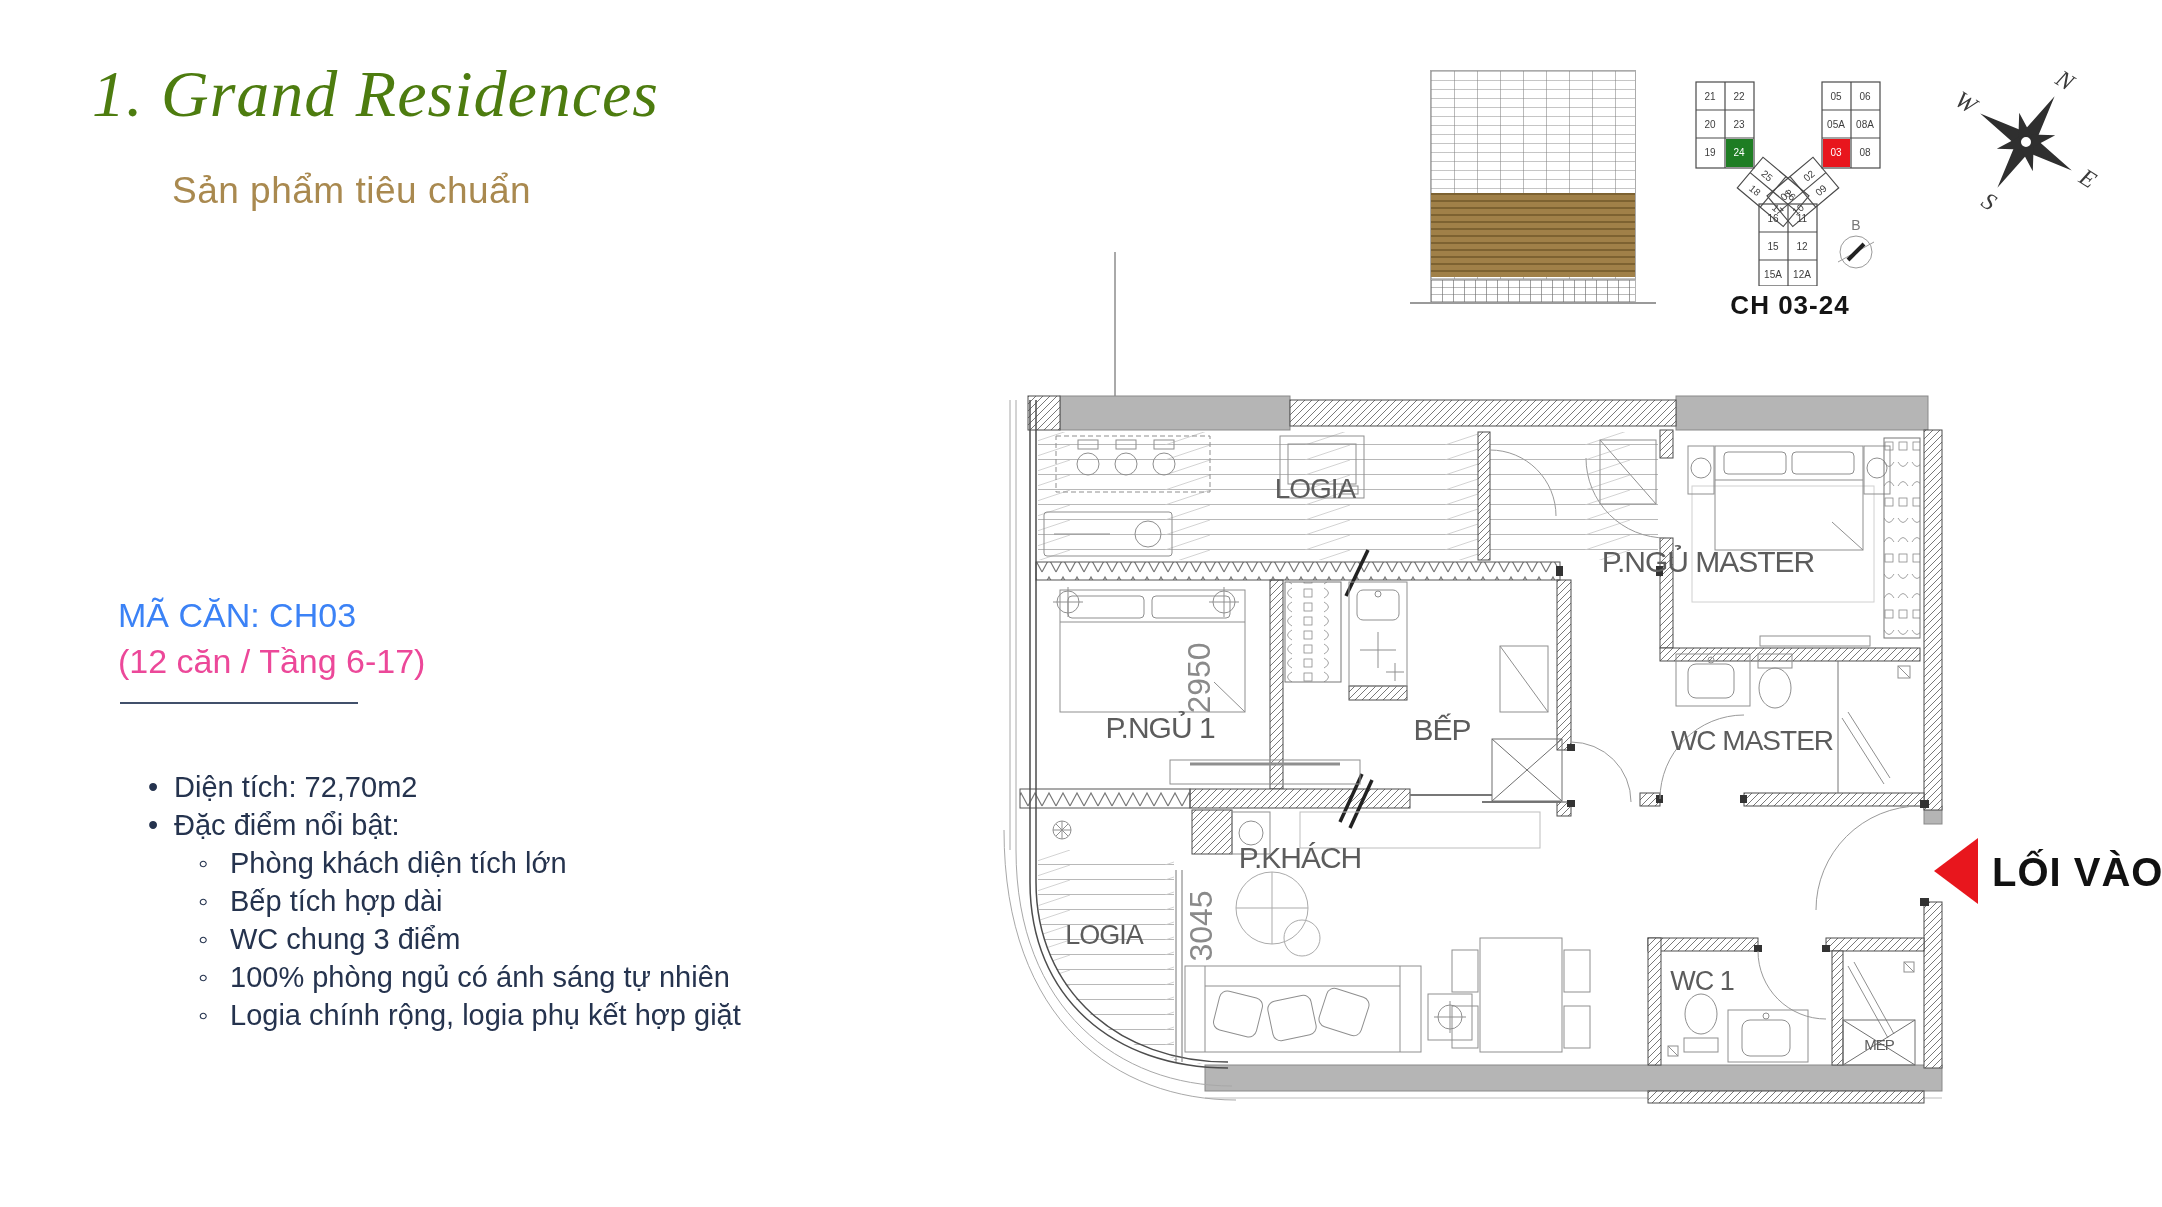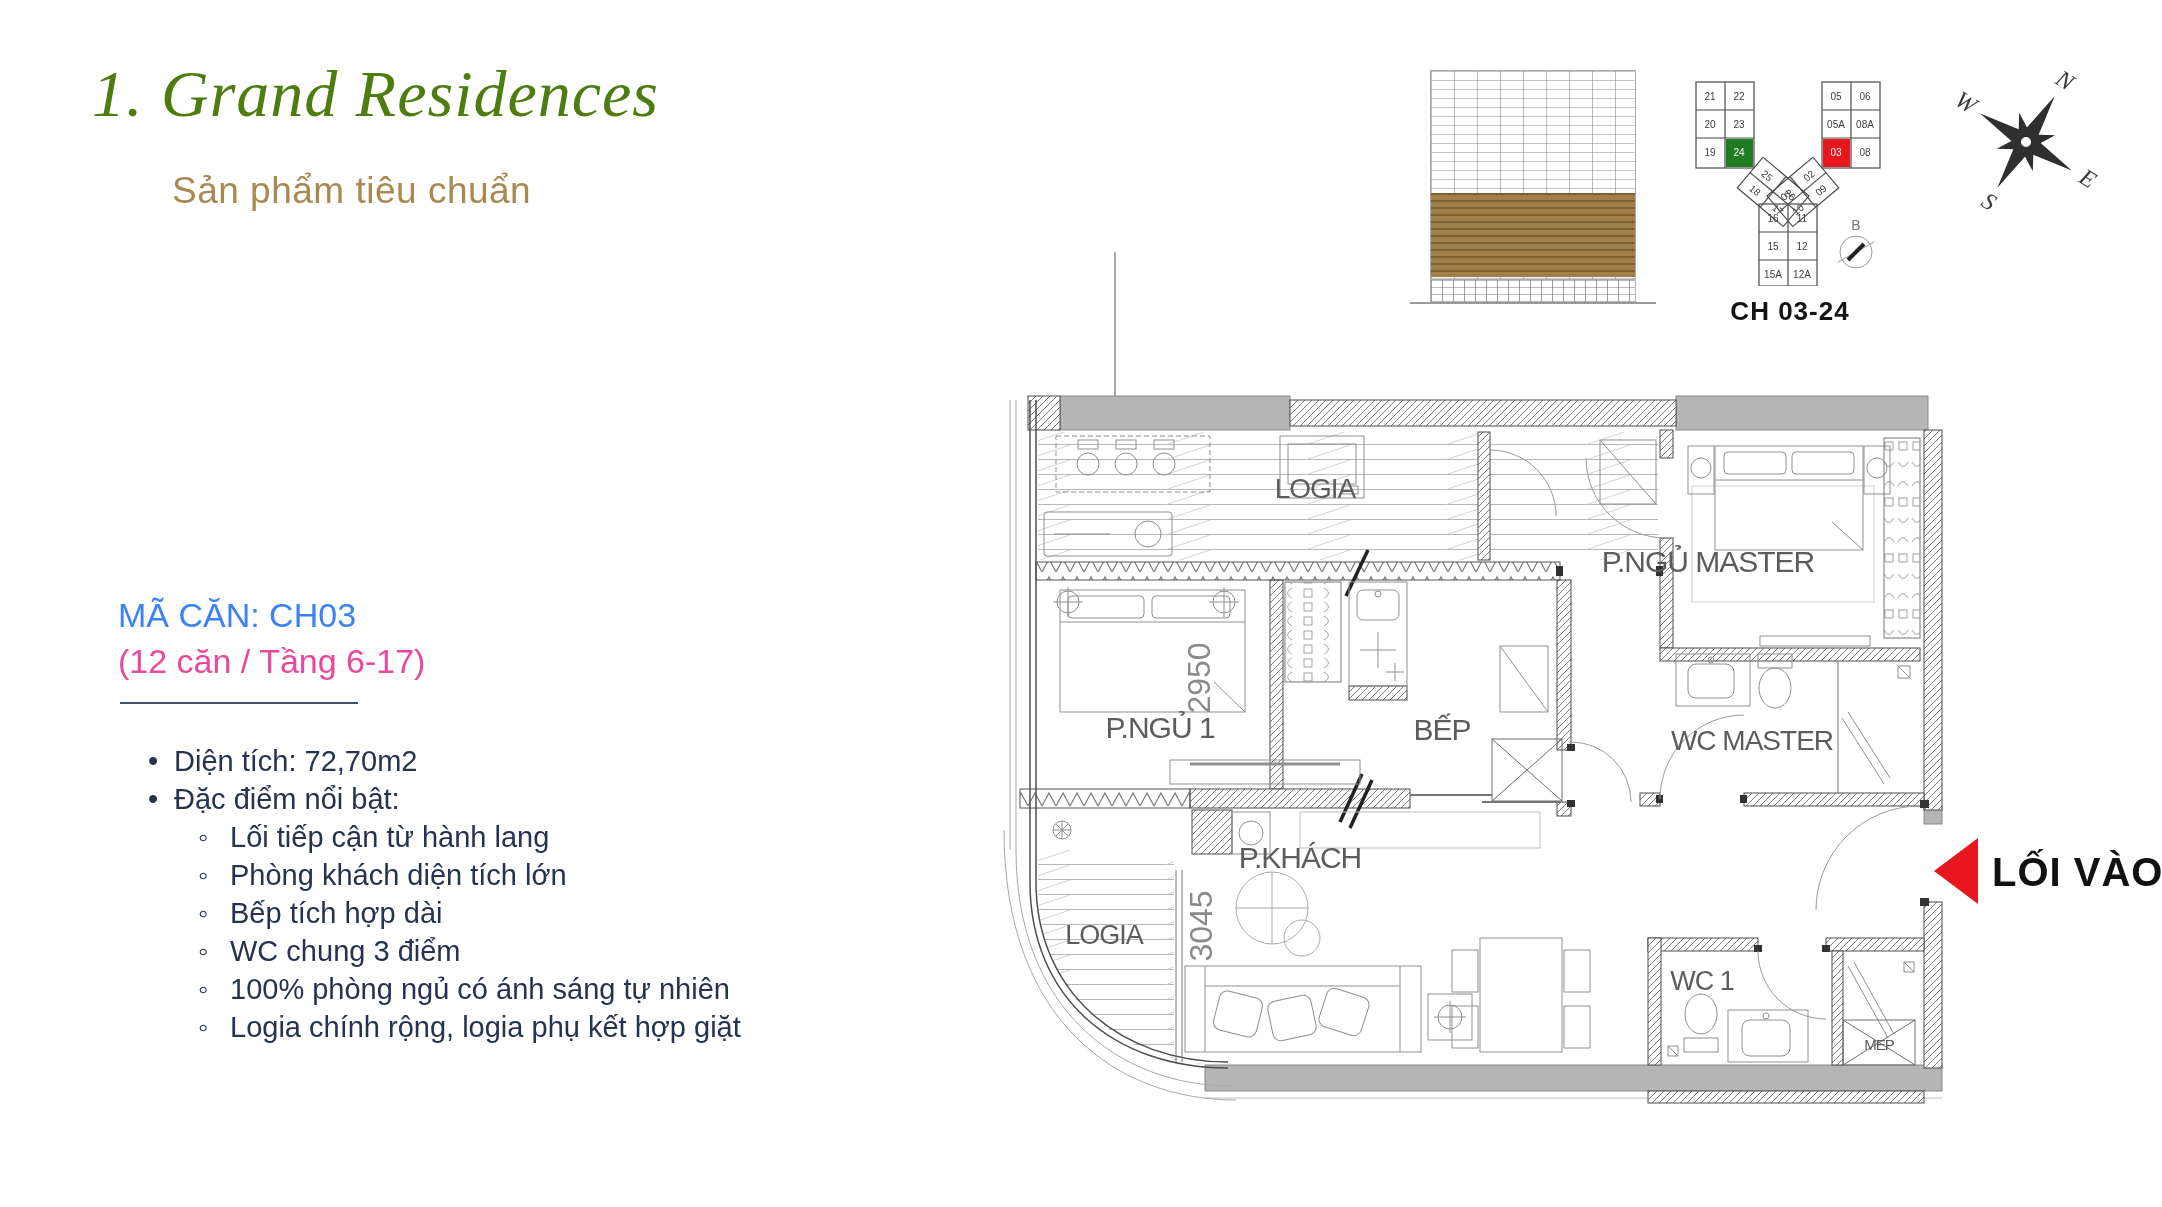--- a/index.html
+++ b/index.html
@@ -32,7 +32,7 @@
   .ground{position:absolute;left:-8px;right:-8px;bottom:20px;height:2px;background:#9a9a9a;}
   
   .keyplan{position:absolute;left:1688px;top:74px;}
-  .keyplan-label{position:absolute;left:1688px;top:296px;width:204px;text-align:center;
+  .keyplan-label{position:absolute;left:1688px;top:290px;width:204px;text-align:center;
      font-size:26px;font-weight:bold;color:#141414;letter-spacing:1px;}
   
   .compass{position:absolute;left:1948px;top:42px;}

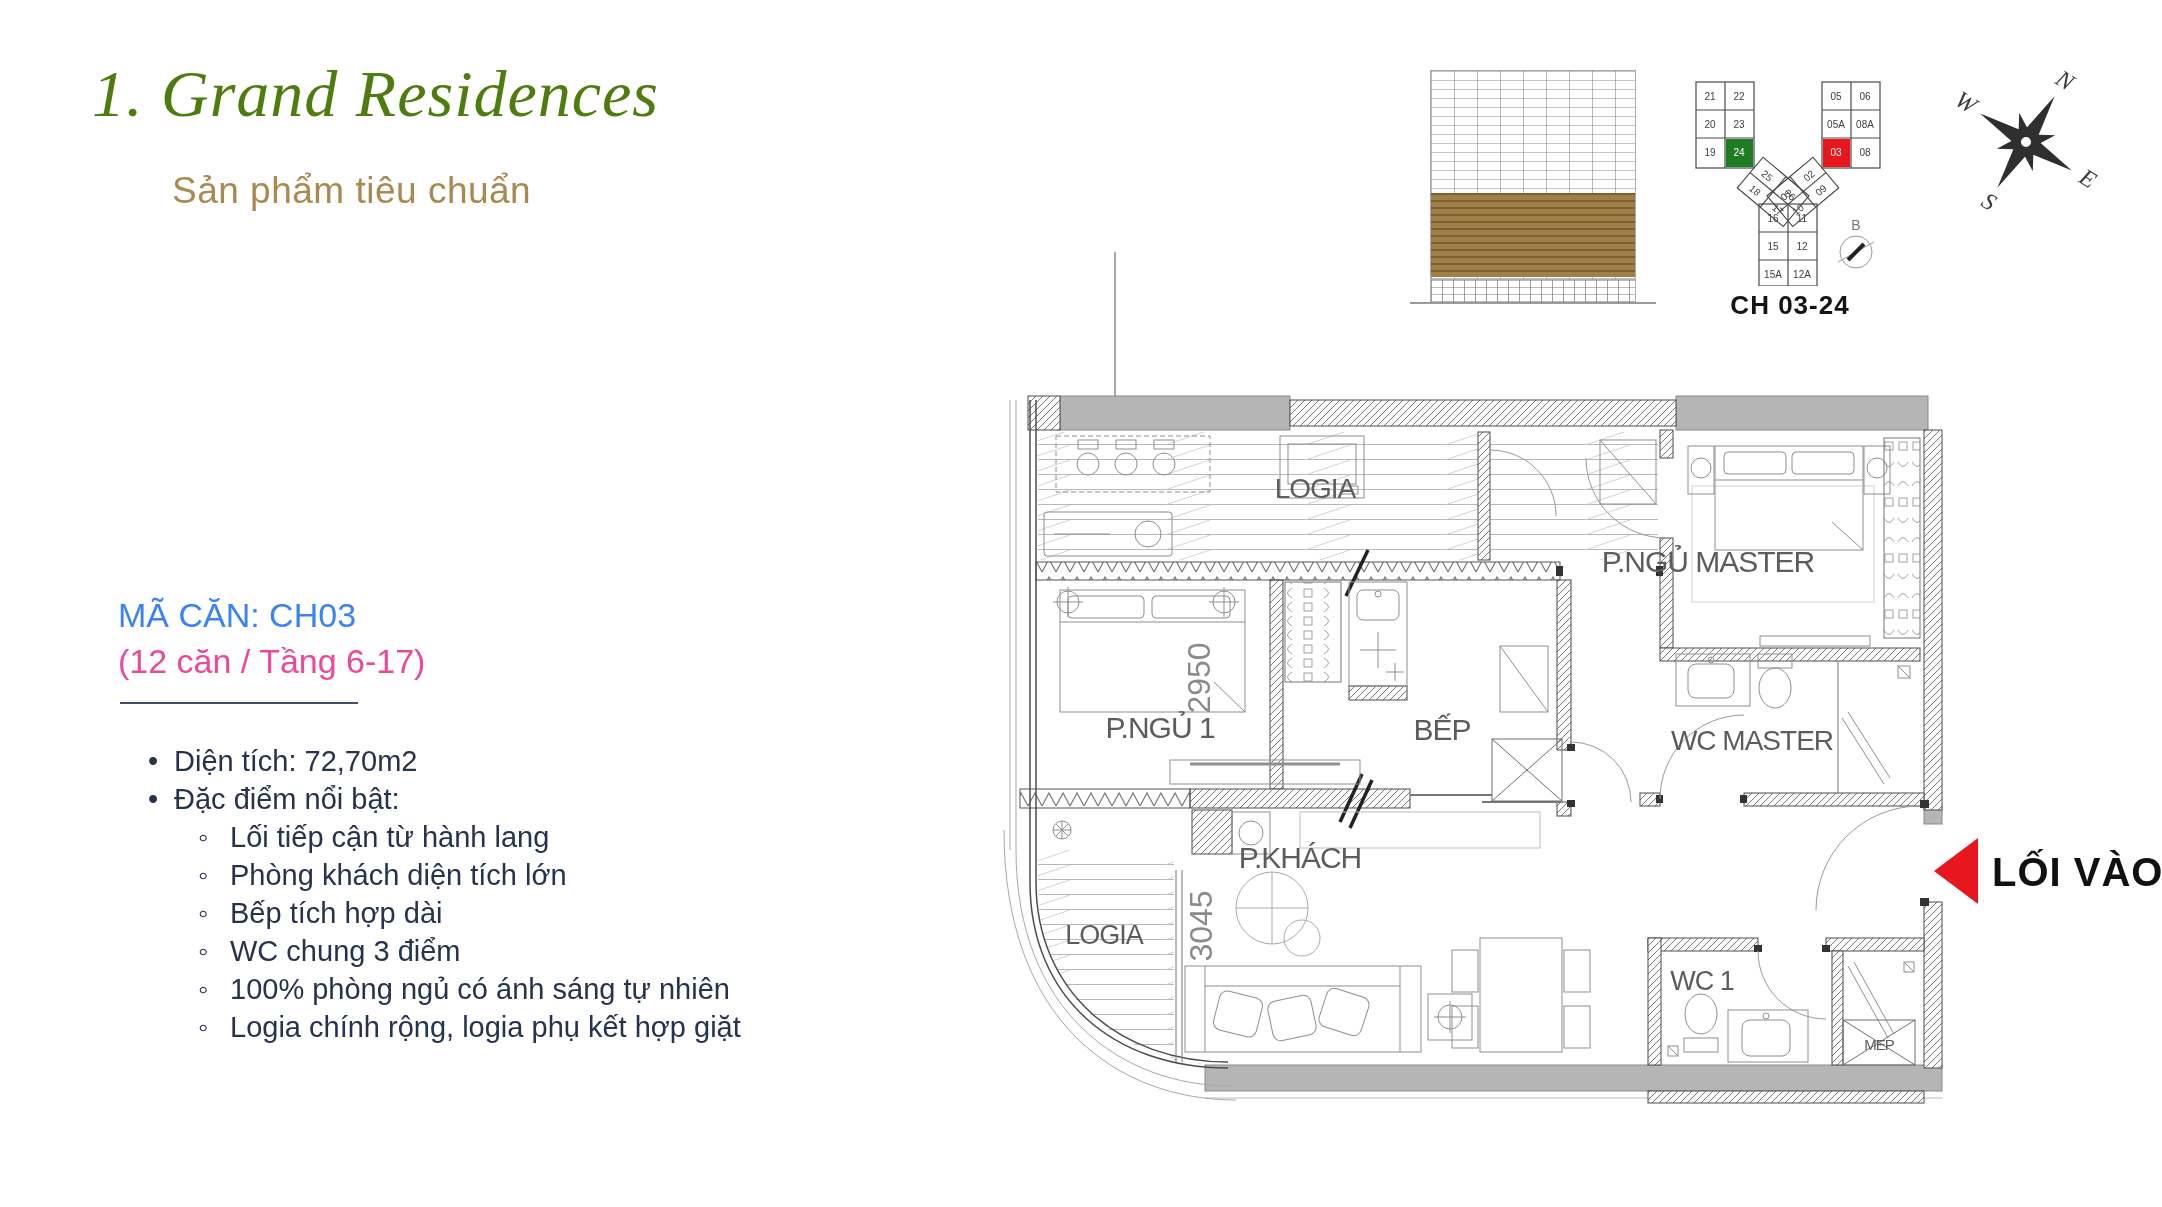--- a/index.html
+++ b/index.html
@@ -12,7 +12,7 @@
   .unit-code{position:absolute;left:118px;top:596px;font-size:34px;color:#3b82f6;}
   .unit-avail{position:absolute;left:118px;top:642px;font-size:34px;color:#ec4899;}
   .divider{position:absolute;left:120px;top:702px;width:238px;height:2px;background:#41506b;}
-  .features{position:absolute;left:140px;top:742px;color:#25334e;font-size:29px;line-height:38px;}
+  .features{position:absolute;left:140px;top:768px;color:#25334e;font-size:29px;line-height:38px;}
   .feat{position:relative;padding-left:34px;height:38px;white-space:nowrap;}
   .feat::before{content:"•";position:absolute;left:8px;color:#25334e;}
   .det{position:relative;padding-left:90px;height:38px;white-space:nowrap;}

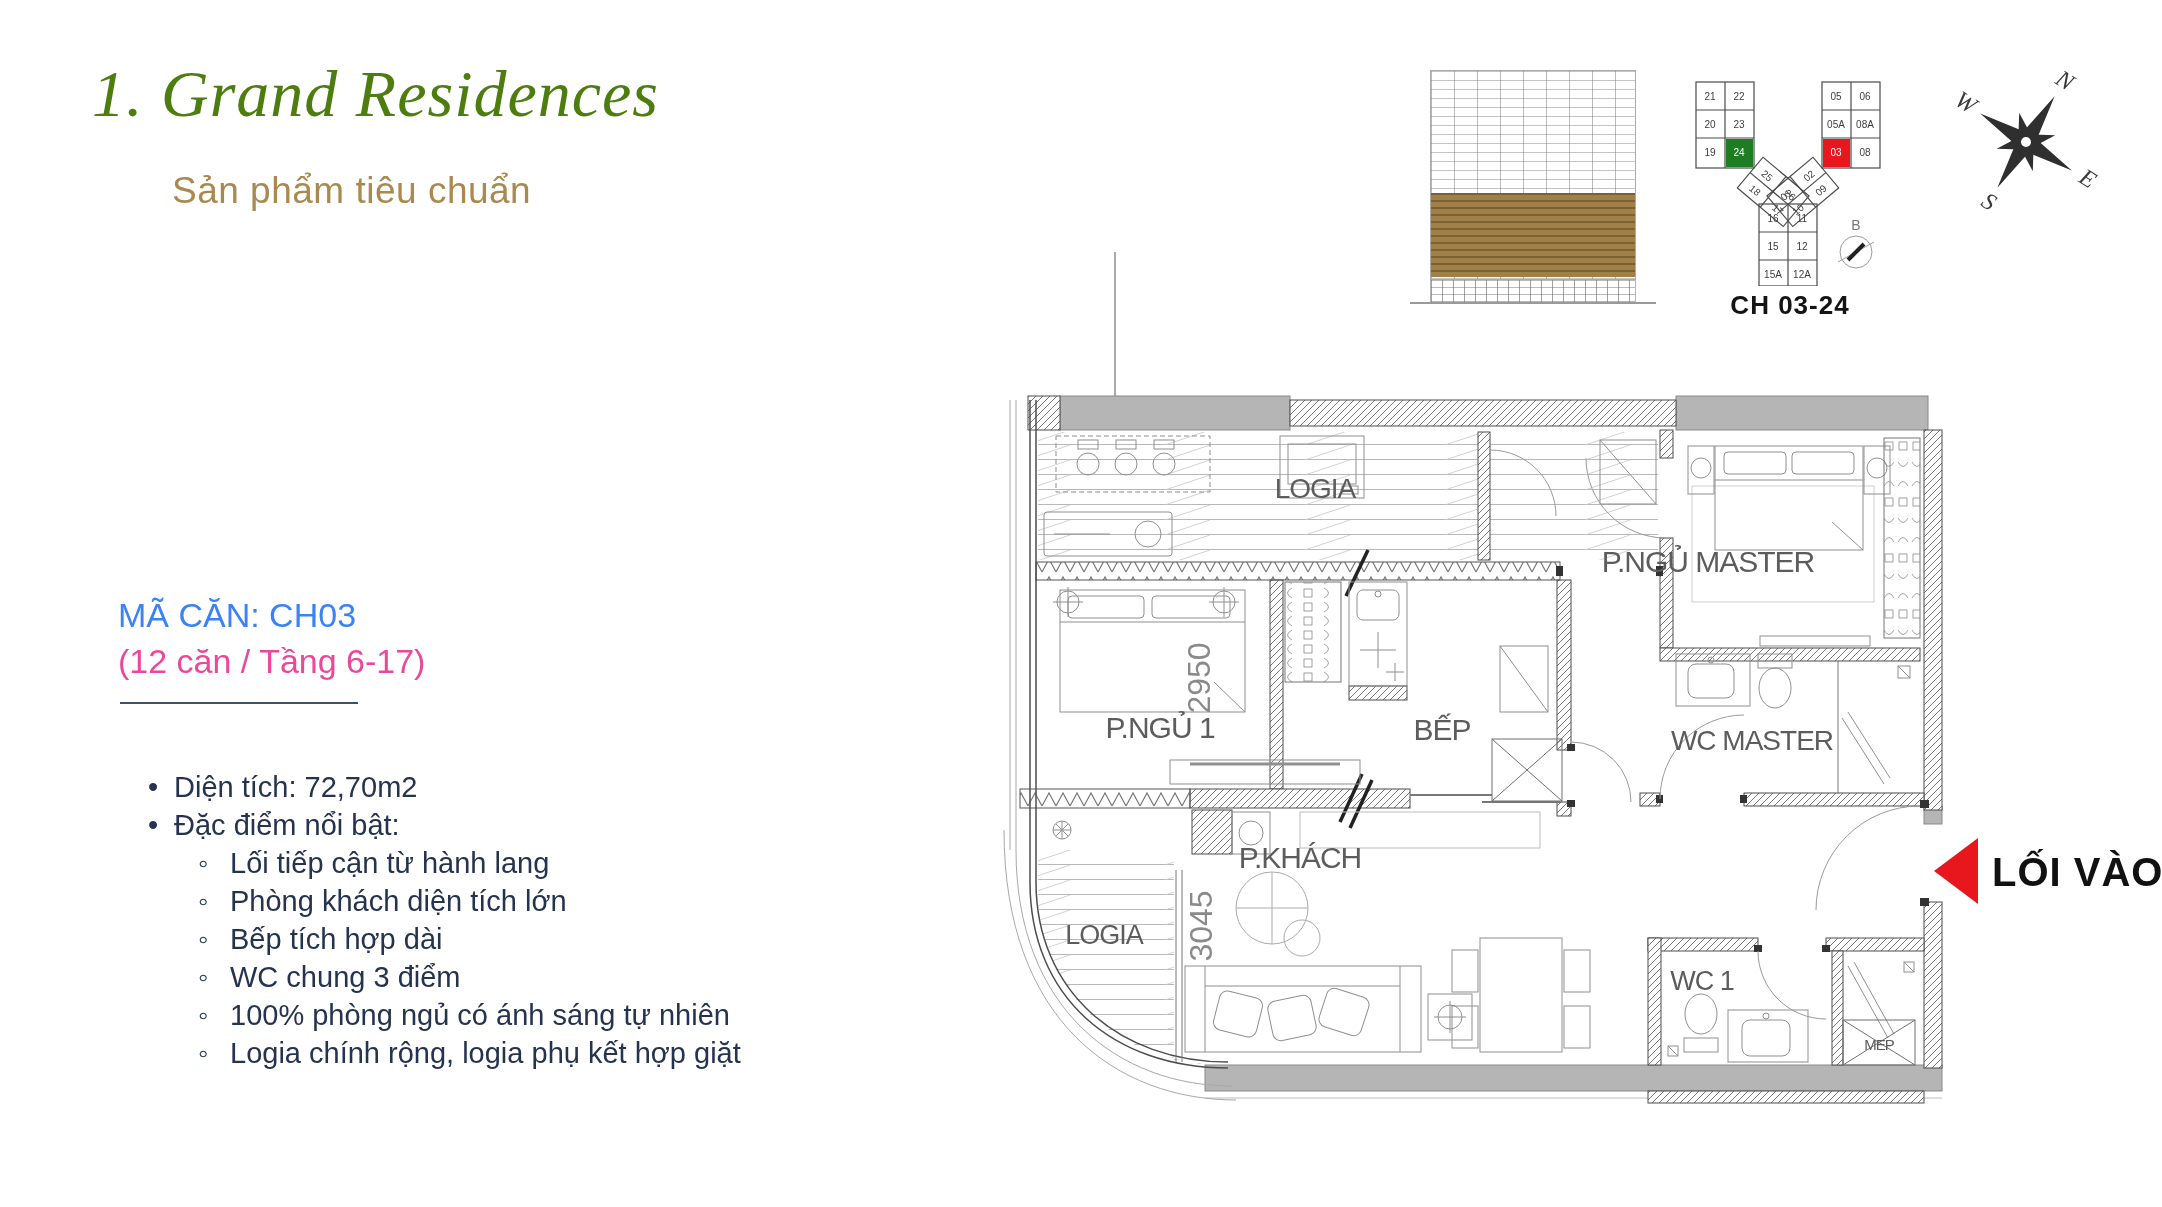--- a/index.html
+++ b/index.html
@@ -55,7 +55,6 @@
 <div class="features">
   <div class="feat"><span>Diện tích: 72,70m2</span></div>
   <div class="feat"><span>Đặc điểm nổi bật:</span></div>
-  <div class="det"><span>Lối tiếp cận từ hành lang</span></div>
   <div class="det"><span>Phòng khách diện tích lớn</span></div>
   <div class="det"><span>Bếp tích hợp dài</span></div>
   <div class="det"><span>WC chung 3 điểm</span></div>

